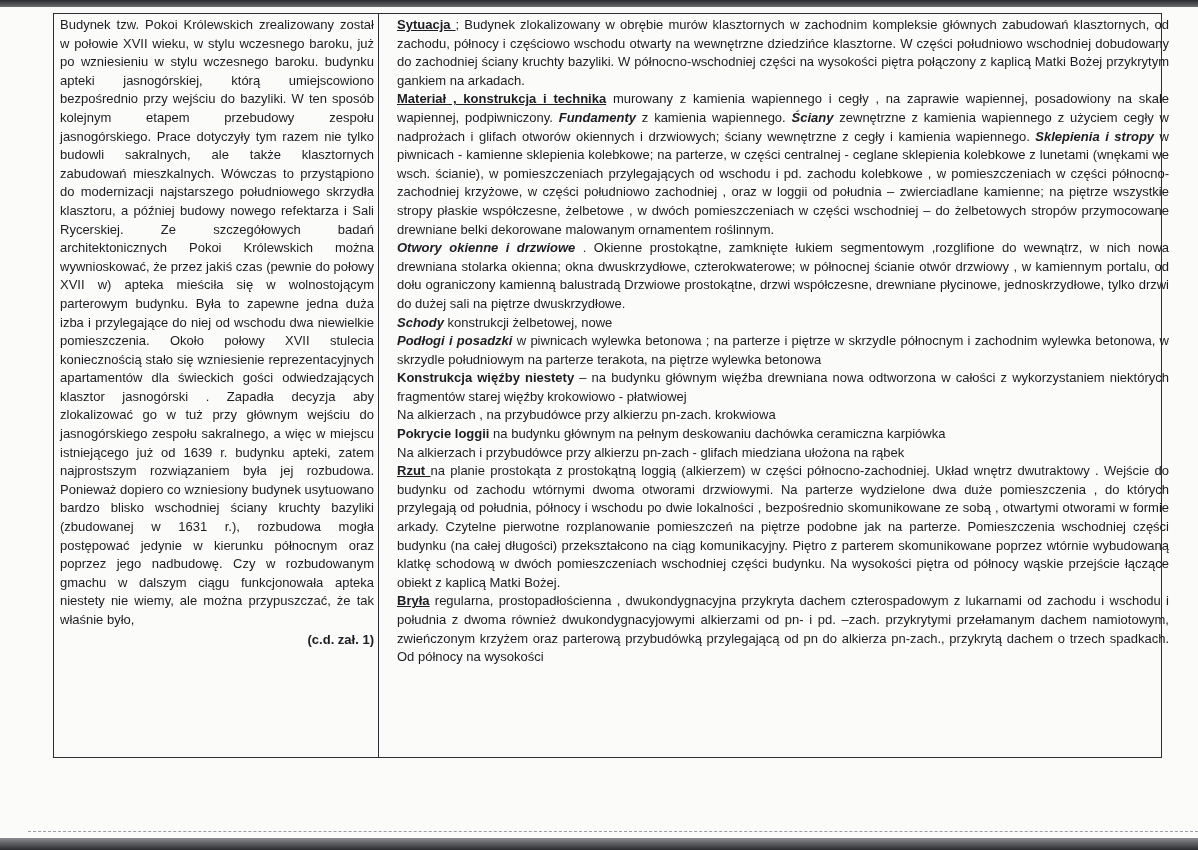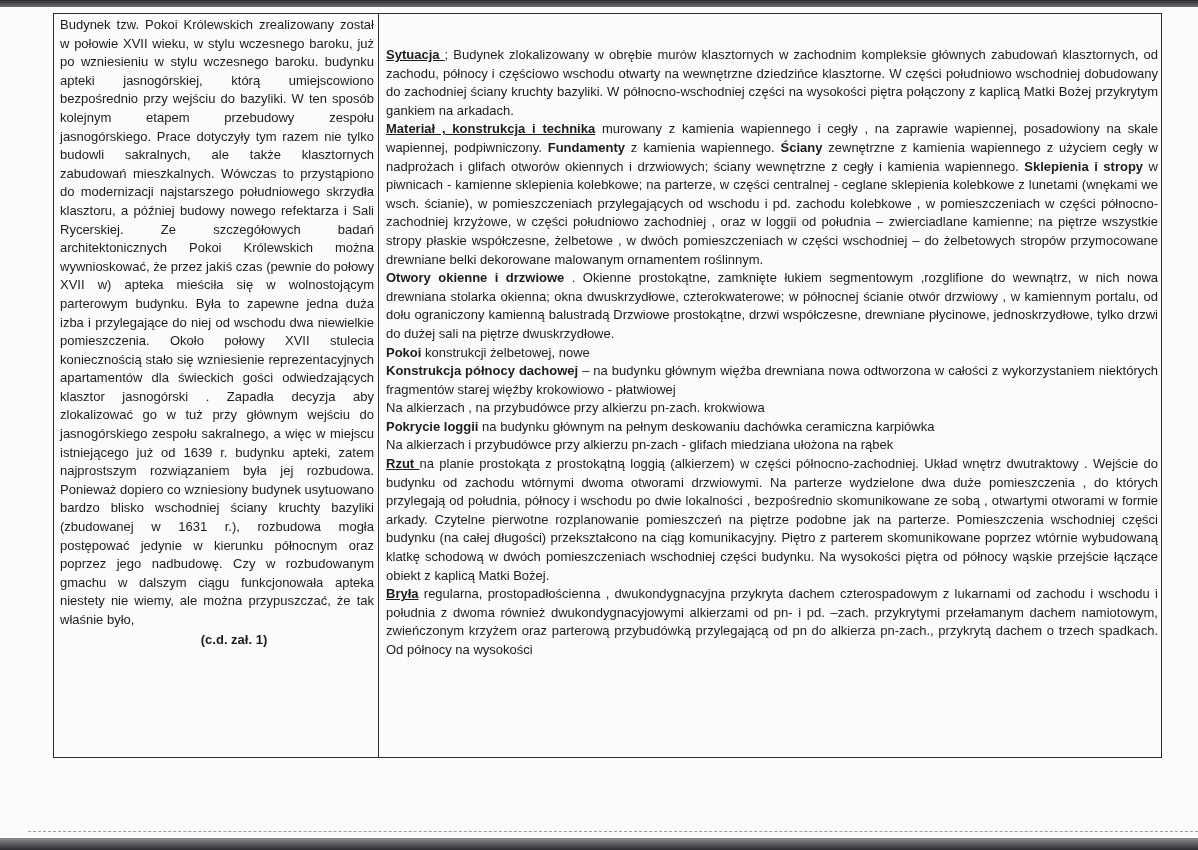--- a/index.html
+++ b/index.html
@@ -22,7 +22,7 @@
     text-align:justify; letter-spacing:0;
   }
   .col-left { left:60px; width:314px; }
-  .col-right { left:386px; width:772px;margin-top:30px; }
+  .col-right { left:397px; width:772px; }
   .col p { margin:0; }
   .h-under { font-weight:bold; text-decoration:underline; }
   .h-bi { font-weight:bold; }

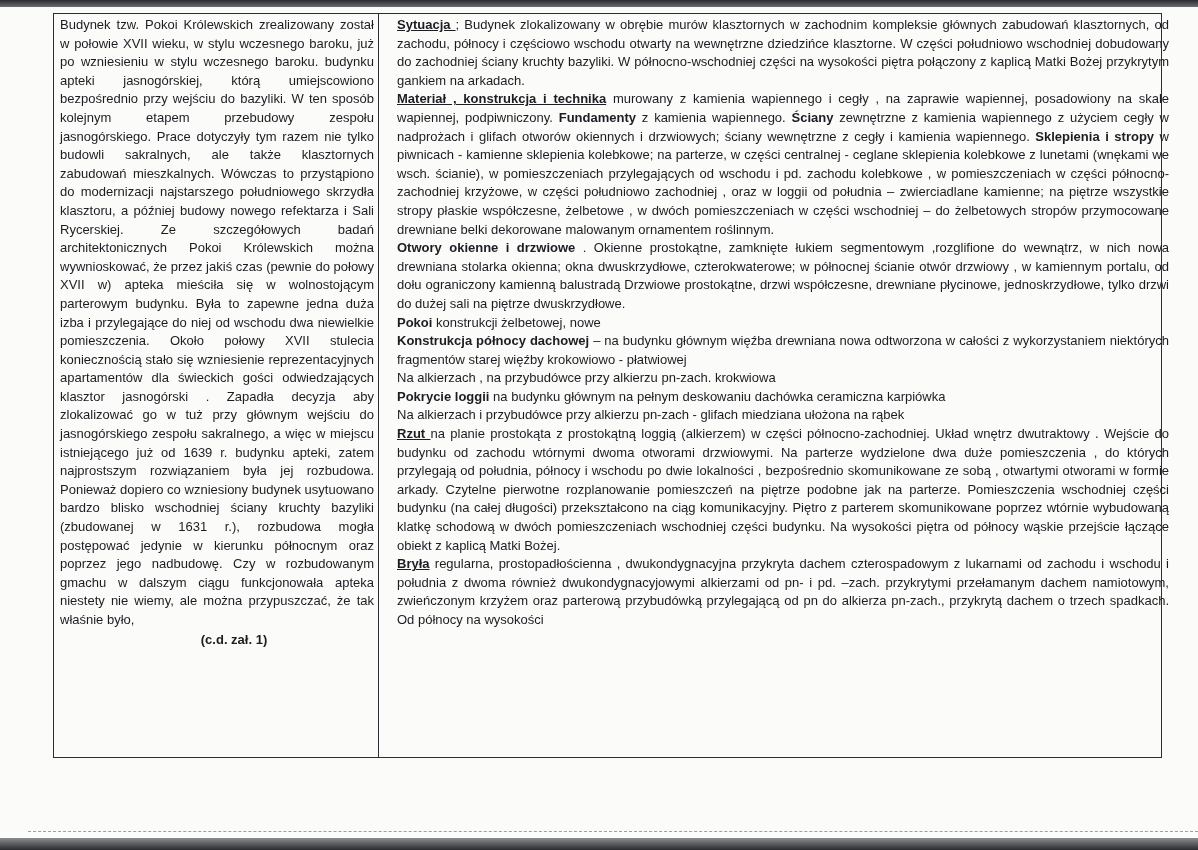--- a/index.html
+++ b/index.html
@@ -25,7 +25,7 @@
   .col-right { left:397px; width:772px; }
   .col p { margin:0; }
   .h-under { font-weight:bold; text-decoration:underline; }
-  .h-bi { font-weight:bold; }
+  .h-bi { font-weight:bold; font-style:italic; }
   .h-b { font-weight:bold; }
   .cd { display:block; text-align:center; font-weight:bold; margin-top:1px; }
   .cd-left { padding-left:34px; }

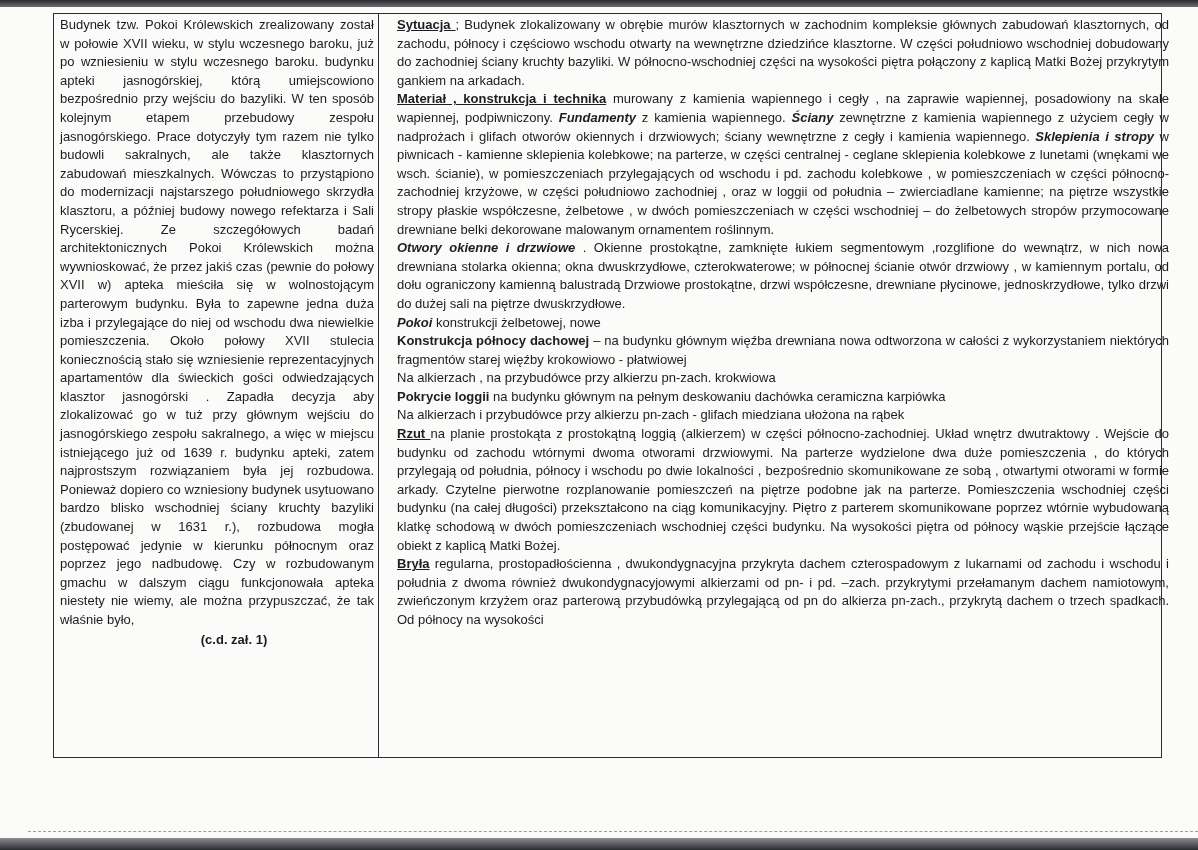--- a/index.html
+++ b/index.html
@@ -51,7 +51,7 @@
 
   <p><span class="h-bi">Otwory okienne i drzwiowe</span><span> . Okienne prostokątne, zamknięte łukiem segmentowym ,rozglifione do wewnątrz, w nich nowa drewniana stolarka okienna; okna dwuskrzydłowe, czterokwaterowe; w północnej ścianie otwór drzwiowy , w kamiennym portalu, od dołu ograniczony kamienną balustradą Drzwiowe prostokątne, drzwi współczesne, drewniane płycinowe, jednoskrzydłowe, tylko drzwi do dużej sali na piętrze dwuskrzydłowe.</span></p>
 
-  <p><span class="h-bi">Pokoi</span><span> konstrukcji żelbetowej, nowe</span></p>
+  <p><span class="h-bi">Schody</span><span> konstrukcji żelbetowej, nowe</span></p>
 
 
   <p><span class="h-b">Konstrukcja północy dachowej</span><span> – na budynku głównym więźba drewniana nowa odtworzona w całości z wykorzystaniem niektórych fragmentów starej więźby krokowiowo - płatwiowej</span></p>

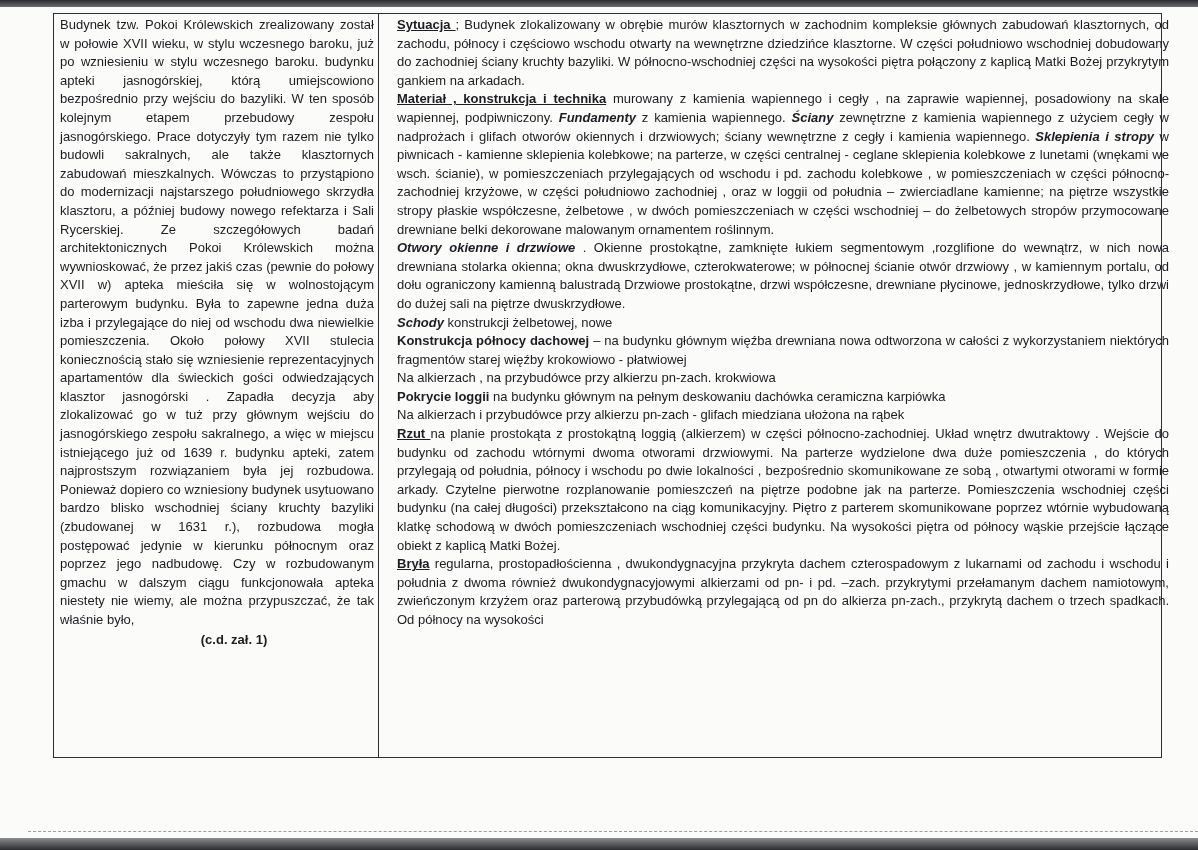--- a/index.html
+++ b/index.html
@@ -53,6 +53,7 @@
 
   <p><span class="h-bi">Schody</span><span> konstrukcji żelbetowej, nowe</span></p>
 
+  <p><span class="h-bi">Podłogi i posadzki</span><span> w piwnicach wylewka betonowa ; na parterze i piętrze w skrzydle północnym i zachodnim wylewka betonowa, w skrzydle południowym na parterze terakota, na piętrze wylewka betonowa</span></p>
 
   <p><span class="h-b">Konstrukcja północy dachowej</span><span> – na budynku głównym więźba drewniana nowa odtworzona w całości z wykorzystaniem niektórych fragmentów starej więźby krokowiowo - płatwiowej</span></p>
   <p>Na alkierzach , na przybudówce przy alkierzu pn-zach. krokwiowa</p>

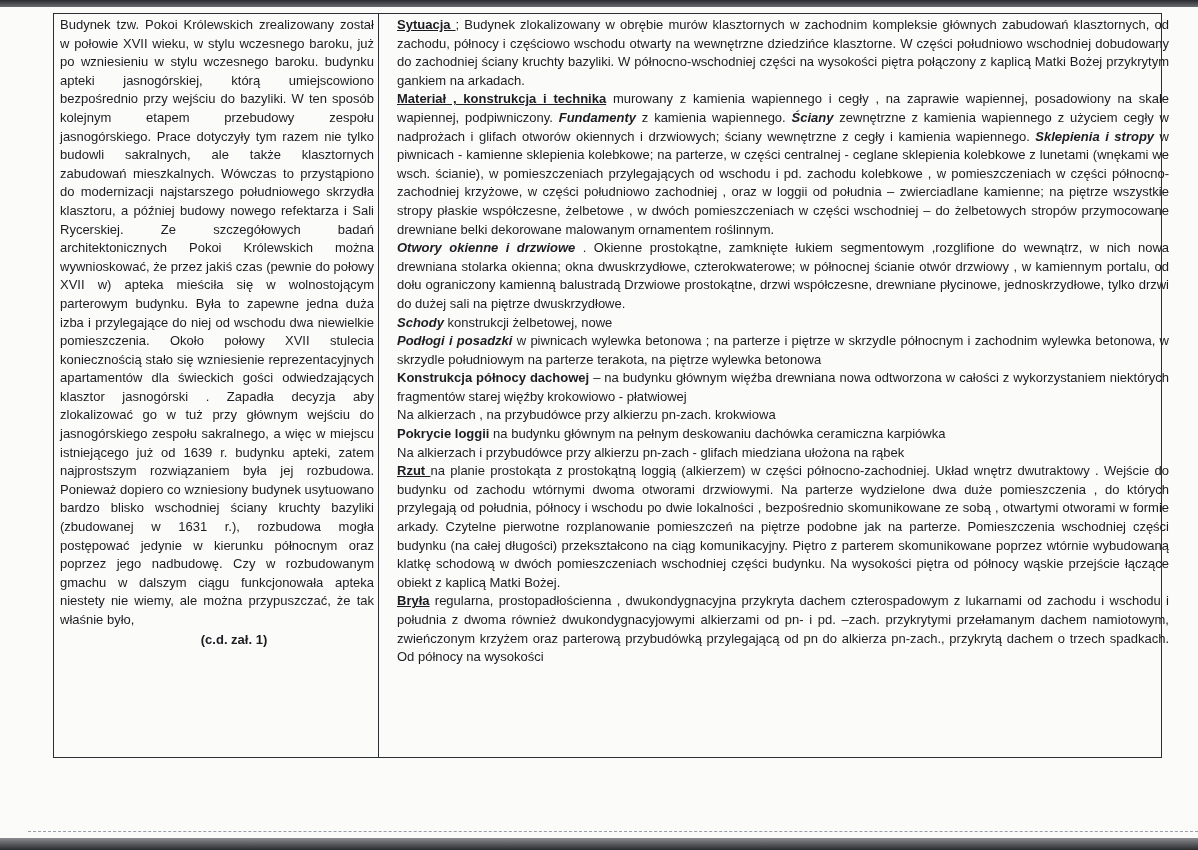--- a/index.html
+++ b/index.html
@@ -55,7 +55,7 @@
 
   <p><span class="h-bi">Podłogi i posadzki</span><span> w piwnicach wylewka betonowa ; na parterze i piętrze w skrzydle północnym i zachodnim wylewka betonowa, w skrzydle południowym na parterze terakota, na piętrze wylewka betonowa</span></p>
 
-  <p><span class="h-b">Konstrukcja północy dachowej</span><span> – na budynku głównym więźba drewniana nowa odtworzona w całości z wykorzystaniem niektórych fragmentów starej więźby krokowiowo - płatwiowej</span></p>
+  <p><span class="h-b">Konstrukcja więźby niestety</span><span> – na budynku głównym więźba drewniana nowa odtworzona w całości z wykorzystaniem niektórych fragmentów starej więźby krokowiowo - płatwiowej</span></p>
   <p>Na alkierzach , na przybudówce przy alkierzu pn-zach. krokwiowa</p>
 
   <p><span class="h-b">Pokrycie loggii</span><span> na budynku głównym na pełnym deskowaniu dachówka ceramiczna karpiówka</span></p>

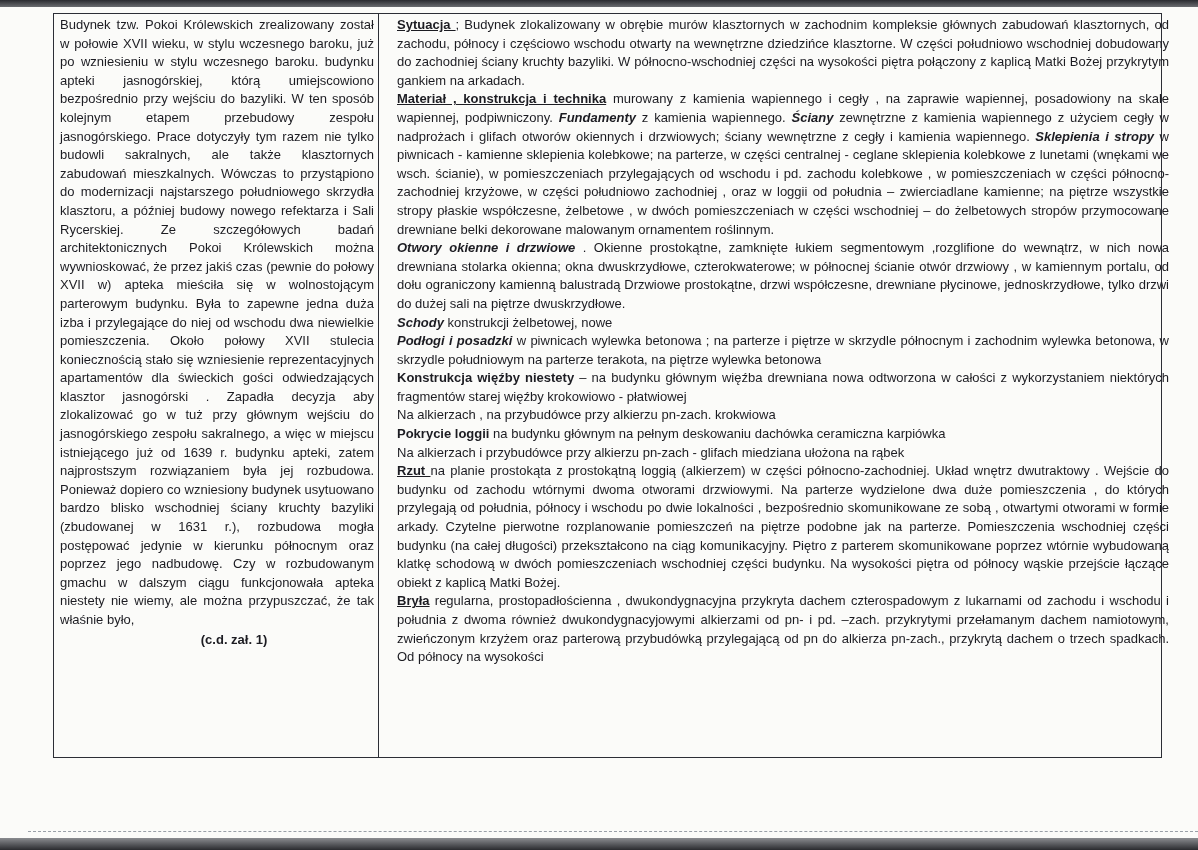--- a/index.html
+++ b/index.html
@@ -27,7 +27,7 @@
   .h-under { font-weight:bold; text-decoration:underline; }
   .h-bi { font-weight:bold; font-style:italic; }
   .h-b { font-weight:bold; }
-  .cd { display:block; text-align:center; font-weight:bold; margin-top:1px; }
+  .cd { display:block; text-align:right; font-weight:bold; margin-top:1px; }
   .cd-left { padding-left:34px; }
   .cd-right { padding-left:70px; }
 </style>

